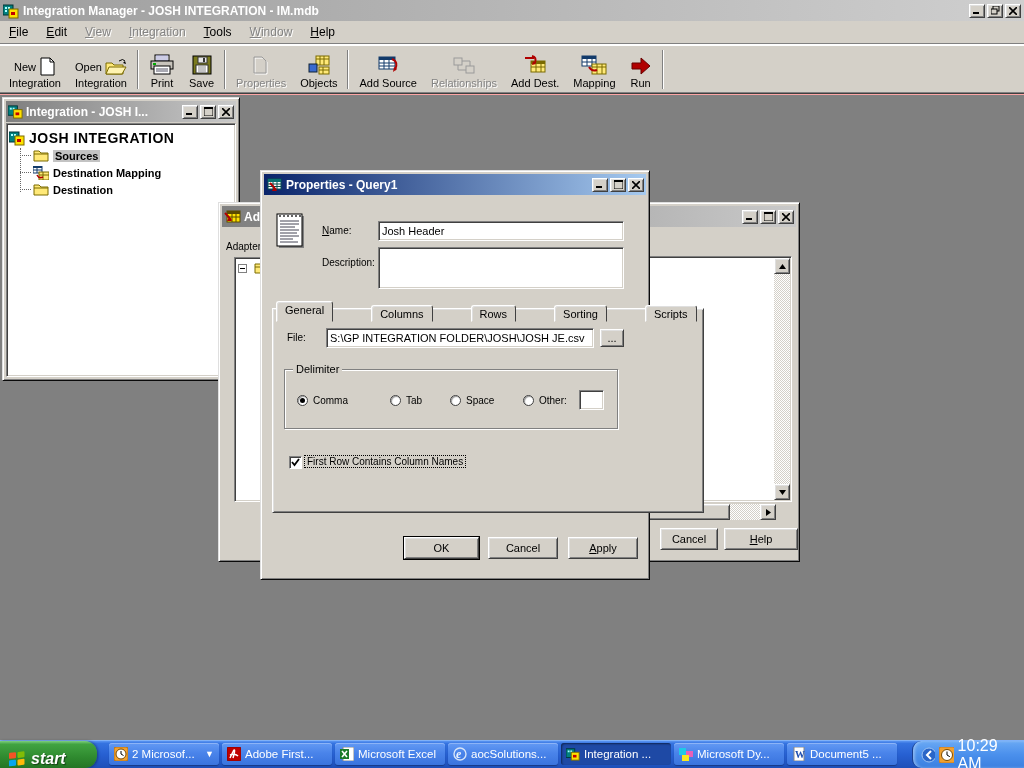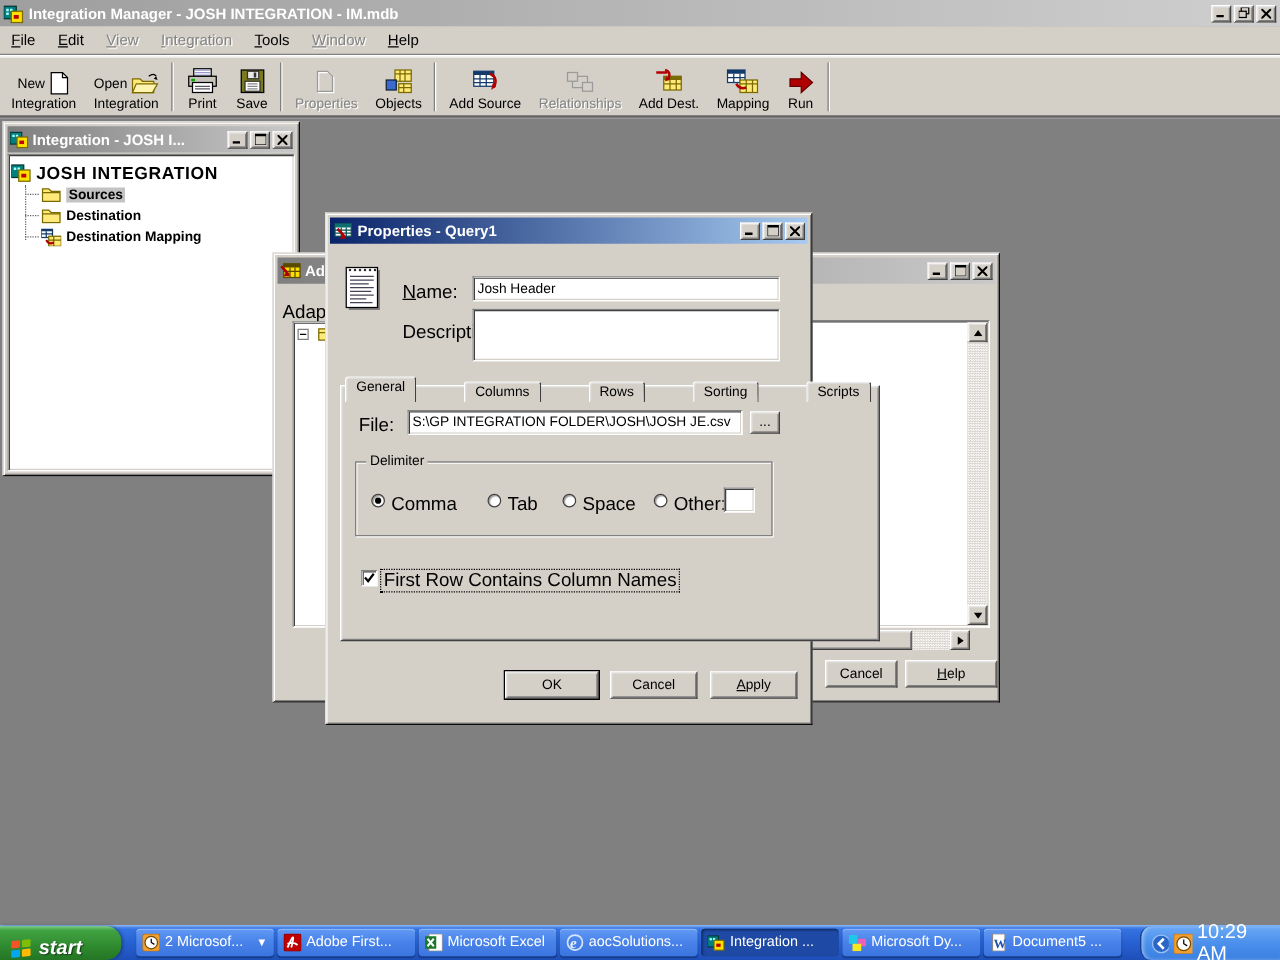--- a/index.html
+++ b/index.html
@@ -5,7 +5,7 @@
   * { margin:0; padding:0; box-sizing:border-box; }
   html,body { width:1024px; height:768px; overflow:hidden; }
   body { font-family:"Liberation Sans","DejaVu Sans",sans-serif; font-size:11px; }
-  #screen { position:relative; width:1024px; height:768px; background:#a3a3a3; overflow:hidden; }
+  #screen { position:relative; width:1024px; height:768px; background:#fca5a5; overflow:hidden; }
   .btn { height:22px; display:flex; align-items:center; justify-content:center;
          background:#d4d0c8; border:1px solid; border-color:#ffffff #404040 #404040 #ffffff;
          box-shadow: inset 1px 1px 0 #dfdfdf, inset -1px -1px 0 #808080; font-size:11px; cursor:default; }

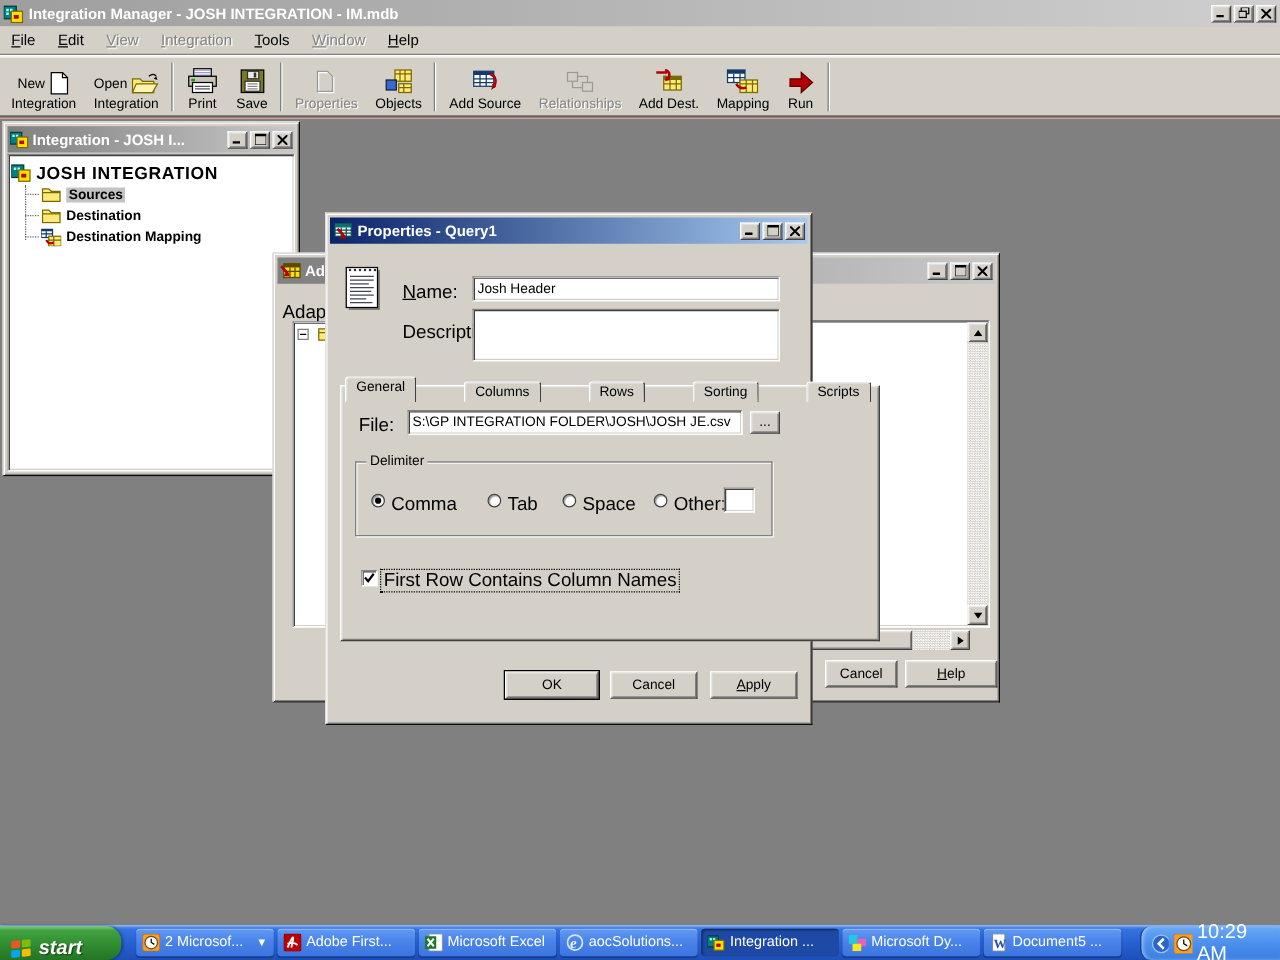--- a/index.html
+++ b/index.html
@@ -315,14 +315,6 @@
         </div>
         <div class="tree-item">
           <span class="stub"></span>
-          <svg width="16" height="13">
-              <path d="M1 2 h5 l2 2 h7 v8 h-14 z" fill="#ffe978" stroke="#7a6a00"></path>
-              <path d="M1 5 h14" stroke="#7a6a00"></path>
-            </svg>
-          <span>Destination</span>
-        </div>
-        <div class="tree-item">
-          <span class="stub"></span>
           <svg width="16" height="14">
               <rect x="0" y="0" width="9" height="7" fill="#fff" stroke="#123a6a"></rect>
               <rect x="0" y="0" width="9" height="2" fill="#123a6a"></rect>
@@ -332,6 +324,14 @@
               <path d="M4 9 q2 4 6 2" fill="none" stroke="#b00000" stroke-width="1.6"></path>
             </svg>
           <span>Destination Mapping</span>
+        </div>
+        <div class="tree-item">
+          <span class="stub"></span>
+          <svg width="16" height="13">
+              <path d="M1 2 h5 l2 2 h7 v8 h-14 z" fill="#ffe978" stroke="#7a6a00"></path>
+              <path d="M1 5 h14" stroke="#7a6a00"></path>
+            </svg>
+          <span>Destination</span>
         </div>
       </div>
     </div>

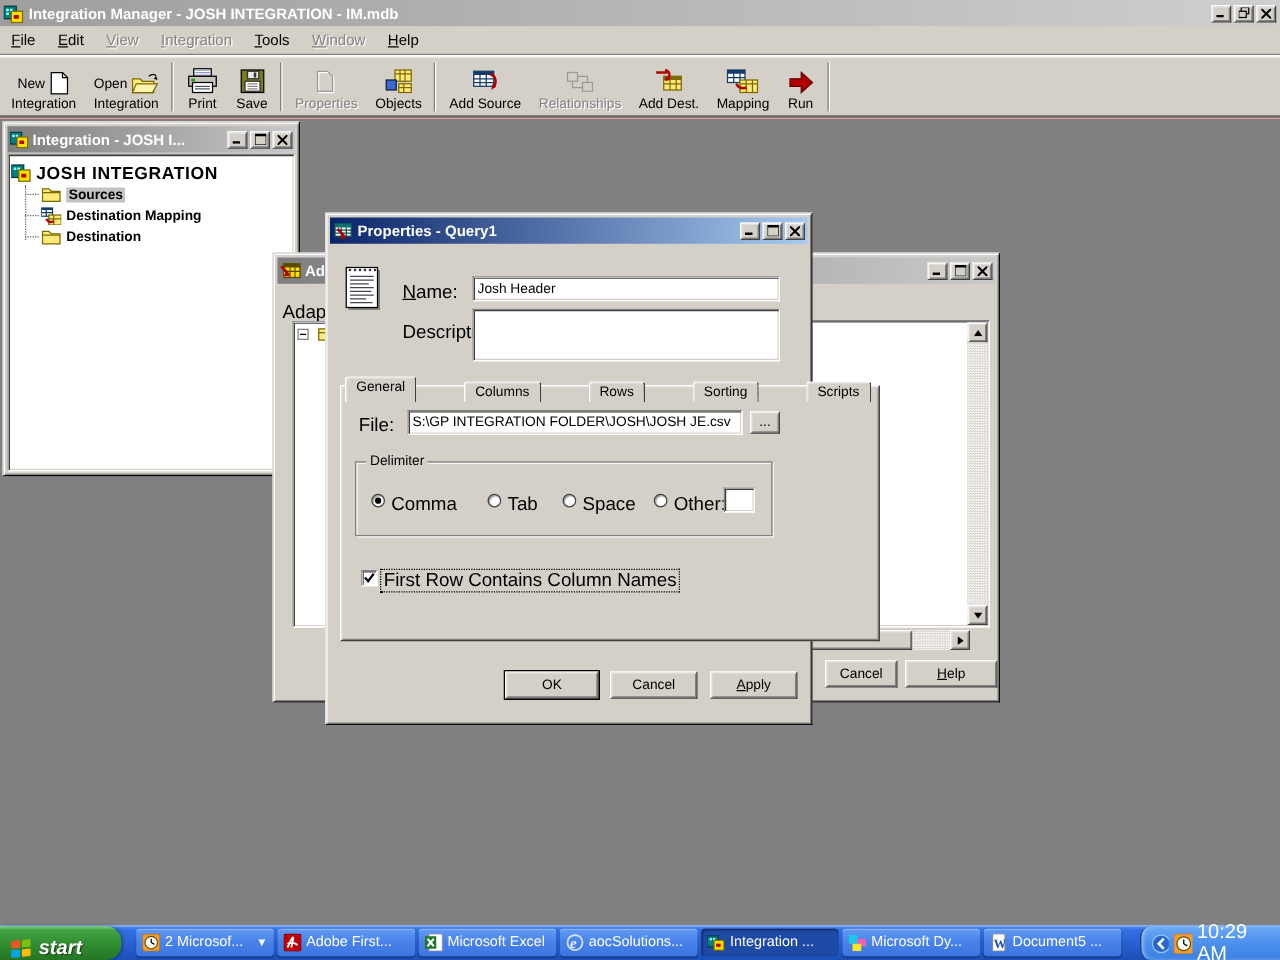--- a/index.html
+++ b/index.html
@@ -55,7 +55,7 @@
   .sel { background:#c3c3c3; padding:0 2px; }
 
   
-  .lbl { position:absolute; font-size:15px; color:#000; }
+  .lbl { position:absolute; font-size:10px; color:#000; }
   .tfield { position:absolute; background:#fff; border:1px solid; border-color:#808080 #ffffff #ffffff #808080;
     box-shadow: inset 1px 1px 0 #404040, inset -1px -1px 0 #d4d0c8; font-family:"Liberation Sans","DejaVu Sans",sans-serif;
     font-size:11px; padding:1px 3px; outline:none; resize:none; }

